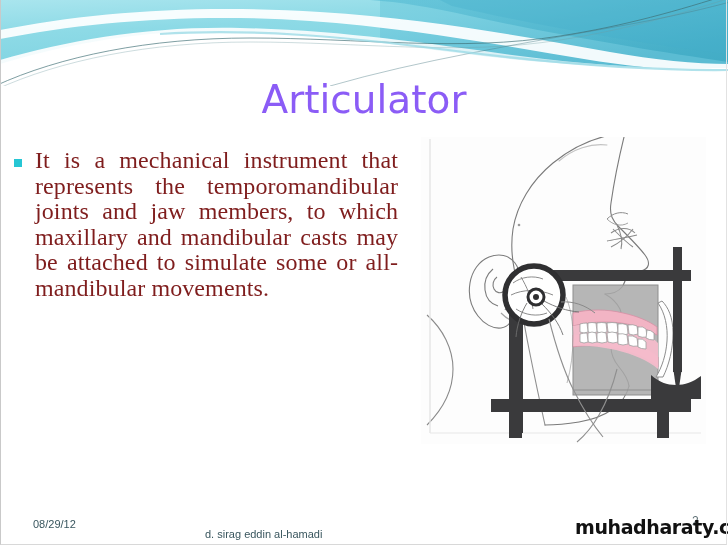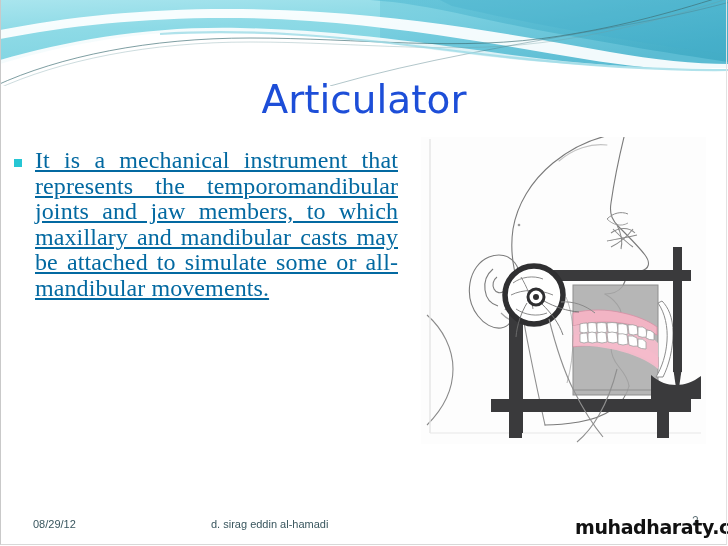--- a/index.html
+++ b/index.html
@@ -57,7 +57,7 @@
     font-size: 39px;
     font-weight: 400;
     letter-spacing: 0px;
-    color: #1d4ed8;
+    color: #8b5cf6;
     line-height: 44px;
     white-space: nowrap;
   }

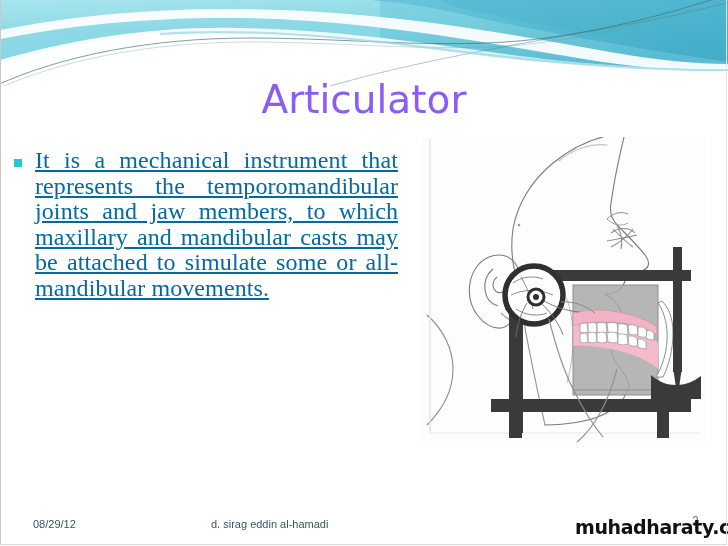--- a/index.html
+++ b/index.html
@@ -86,13 +86,12 @@
     font-family: "Liberation Serif", "DejaVu Serif", serif;
     font-size: 24px;
     line-height: 25.5px;
-    color: #0369a1;
+    color: #7f1d1d;
     text-align: justify;
     text-align-last: left;
     letter-spacing: 0.1px;
     word-spacing: 0px;
     hyphens: none;
-    text-decoration: underline;
   }
 
   

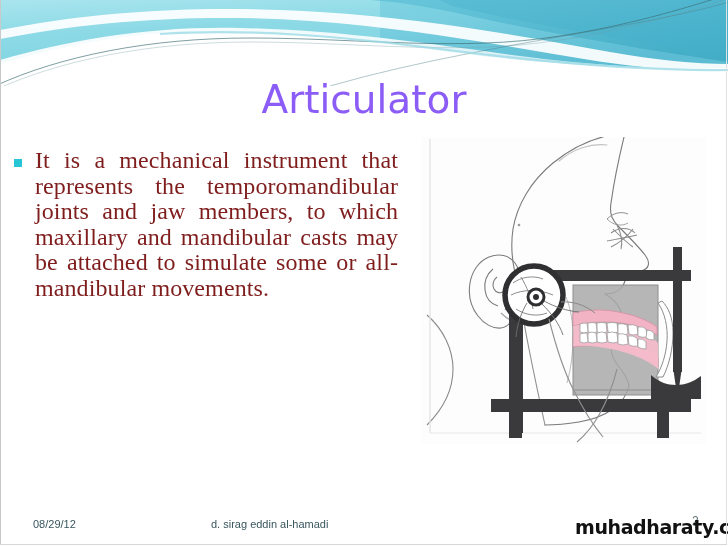--- a/index.html
+++ b/index.html
@@ -123,7 +123,7 @@
     white-space: nowrap;
   }
   #footer-date { left: 33px; top: 5px; }
-  #footer-author { left: 205px; top: 5px; margin-left: 6px; }
+  #footer-author { left: 205px; top: 15px; }
 
   #page-number {
     position: absolute;

